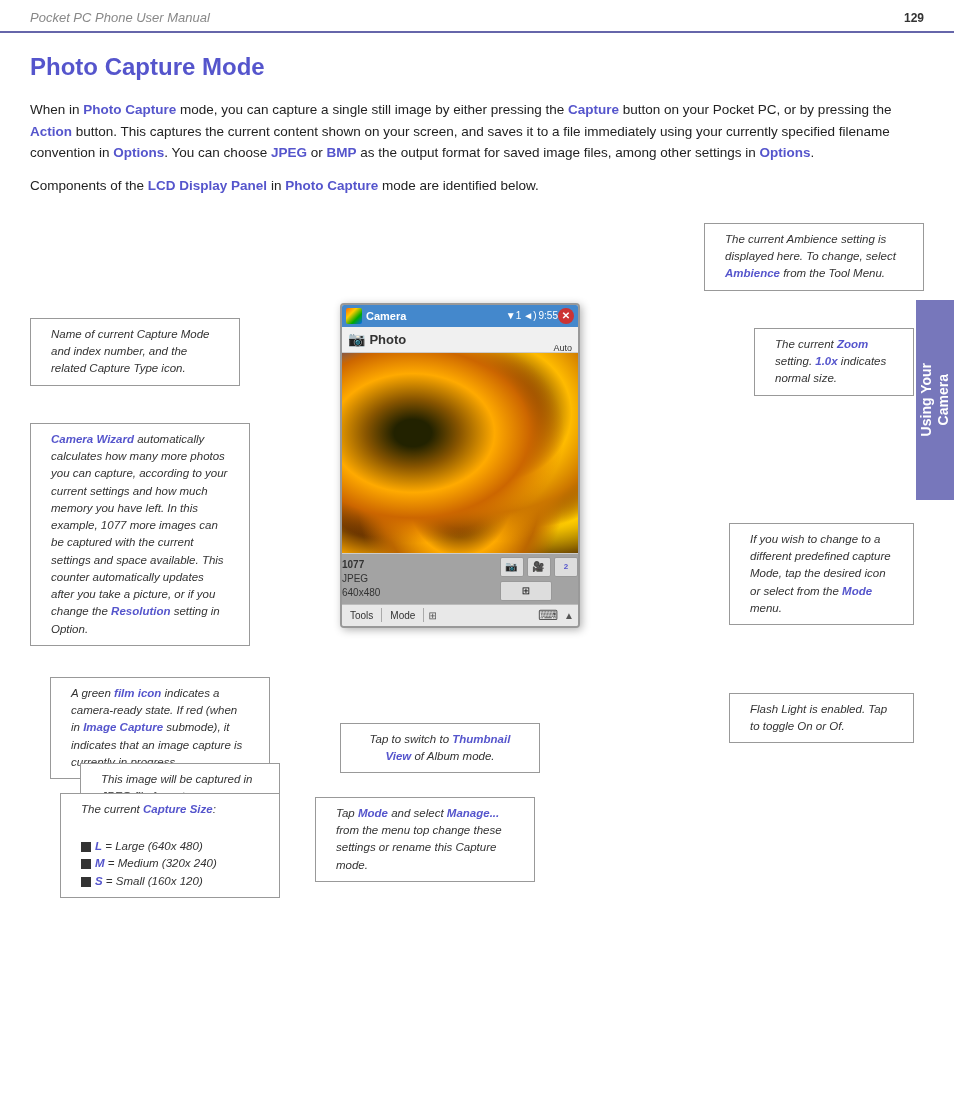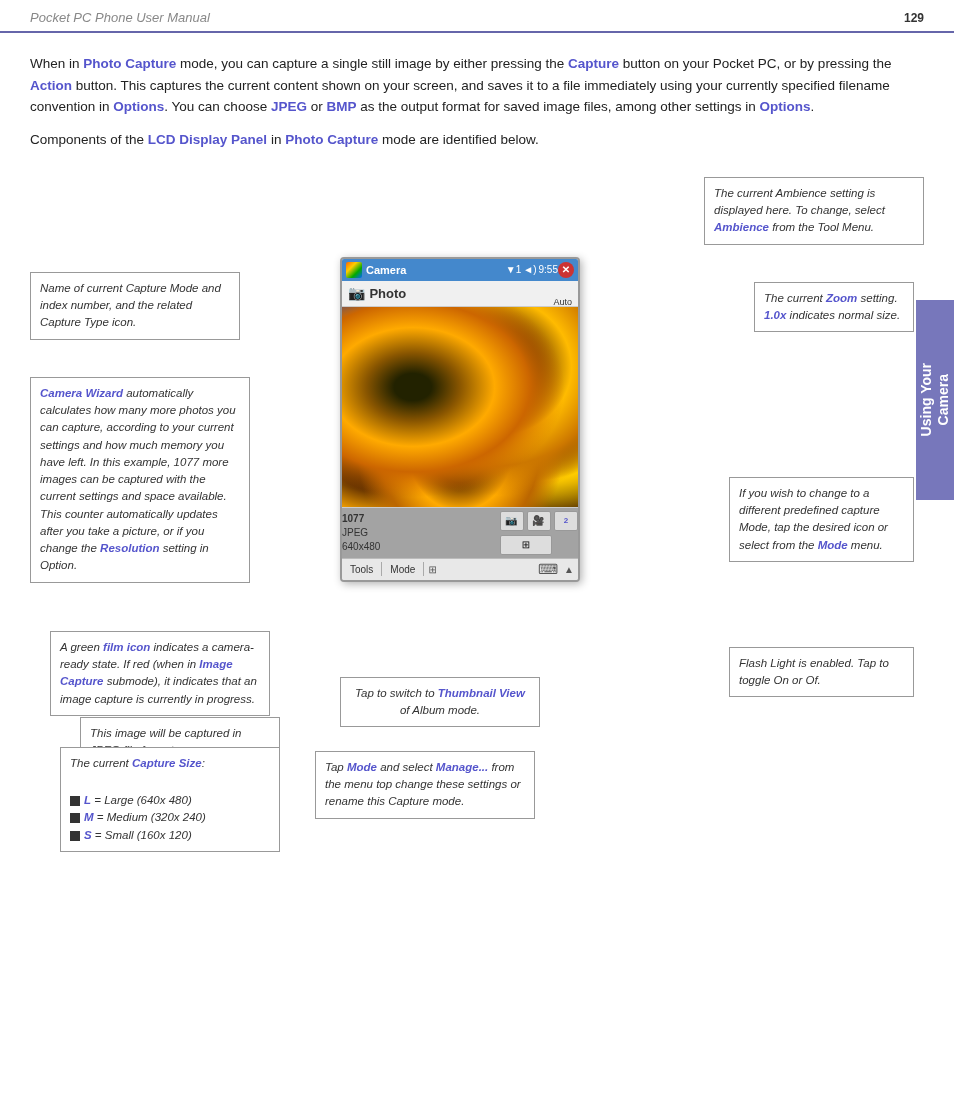--- a/index.html
+++ b/index.html
@@ -360,6 +360,7 @@
   </div>
 
   <div class="main-content">
+    <h1 class="page-heading">Photo Capture Mode</h1>
 
     <p class="intro-text">
       When in <span class="blue">Photo Capture</span> mode, you can capture a single still image by either pressing the <span class="blue">Capture</span> button on your Pocket PC, or by pressing the <span class="blue">Action</span> button.  This captures the current content shown on your screen, and saves it to a file immediately using your currently specified filename convention in <span class="blue">Options</span>.  You can choose <span class="blue">JPEG</span> or <span class="blue">BMP</span> as the output format for saved image files, among other settings in <span class="blue">Options</span>.

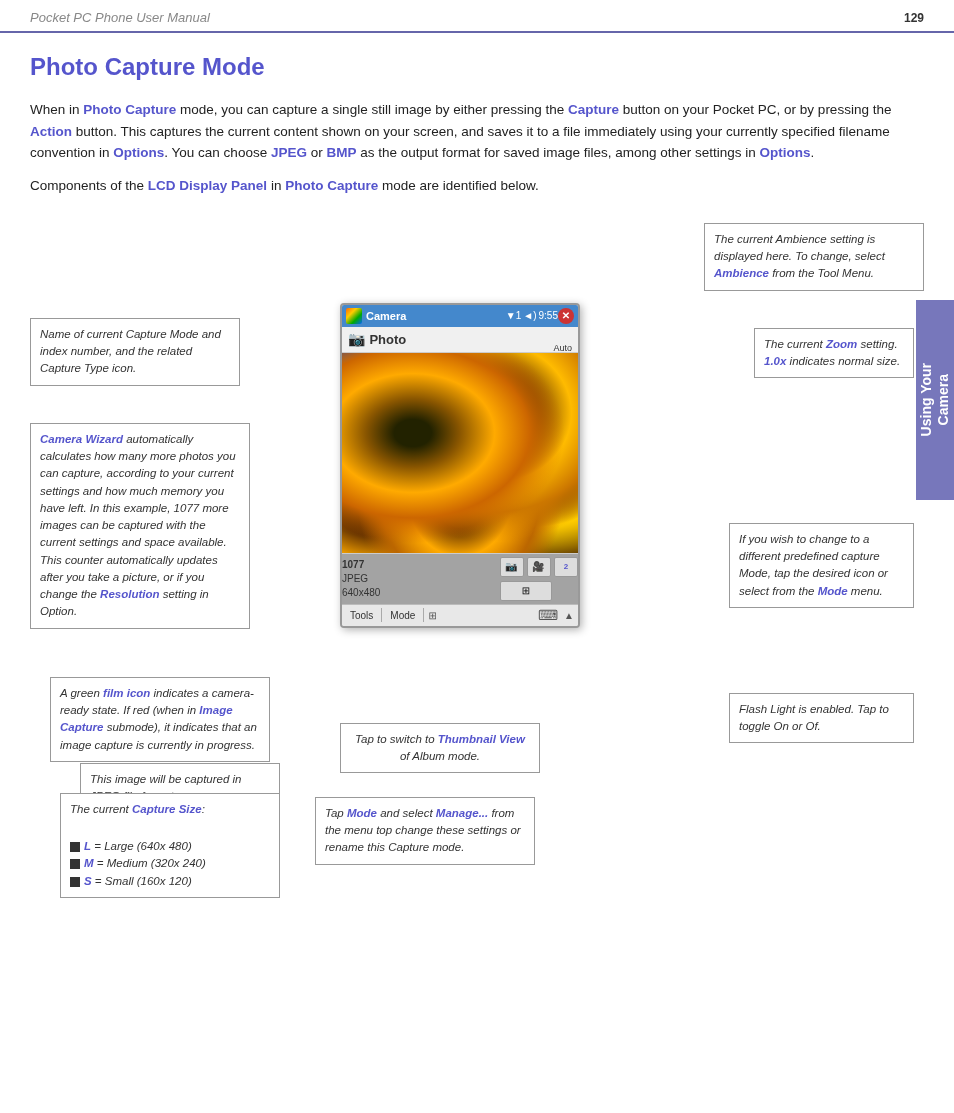--- a/index.html
+++ b/index.html
@@ -233,7 +233,7 @@
       position: absolute;
       background: white;
       border: 1px solid #999;
-      padding: 7px 9px;
+      padding: 7px 20px;
       font-size: 11.5px;
       color: #333;
       line-height: 1.5;

